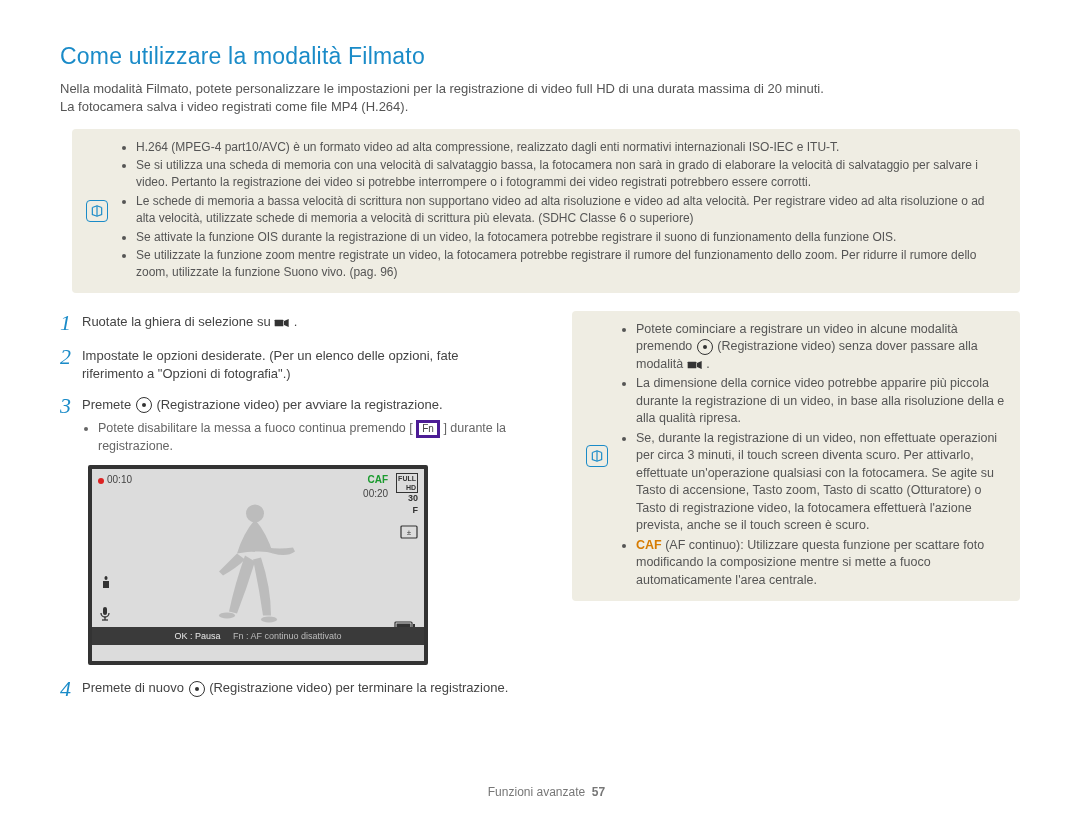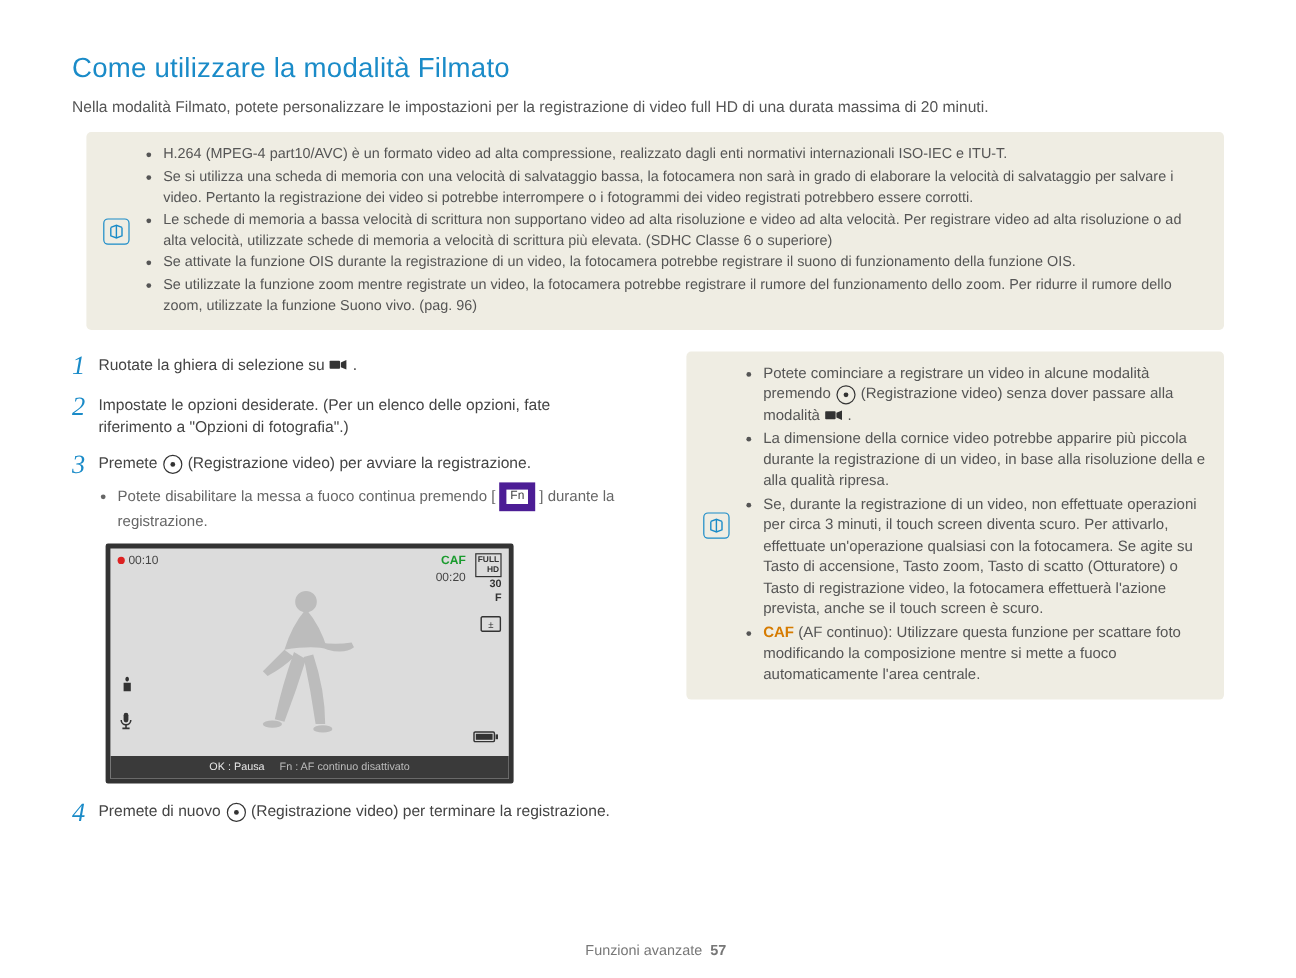--- a/index.html
+++ b/index.html
@@ -182,6 +182,7 @@
 
   <div class="intro">
     <div>Nella modalità Filmato, potete personalizzare le impostazioni per la registrazione di video full HD di una durata massima di 20 minuti.</div>
+    <div>La fotocamera salva i video registrati come file MP4 (H.264).</div>
   </div>
 
   <div class="notebox small">

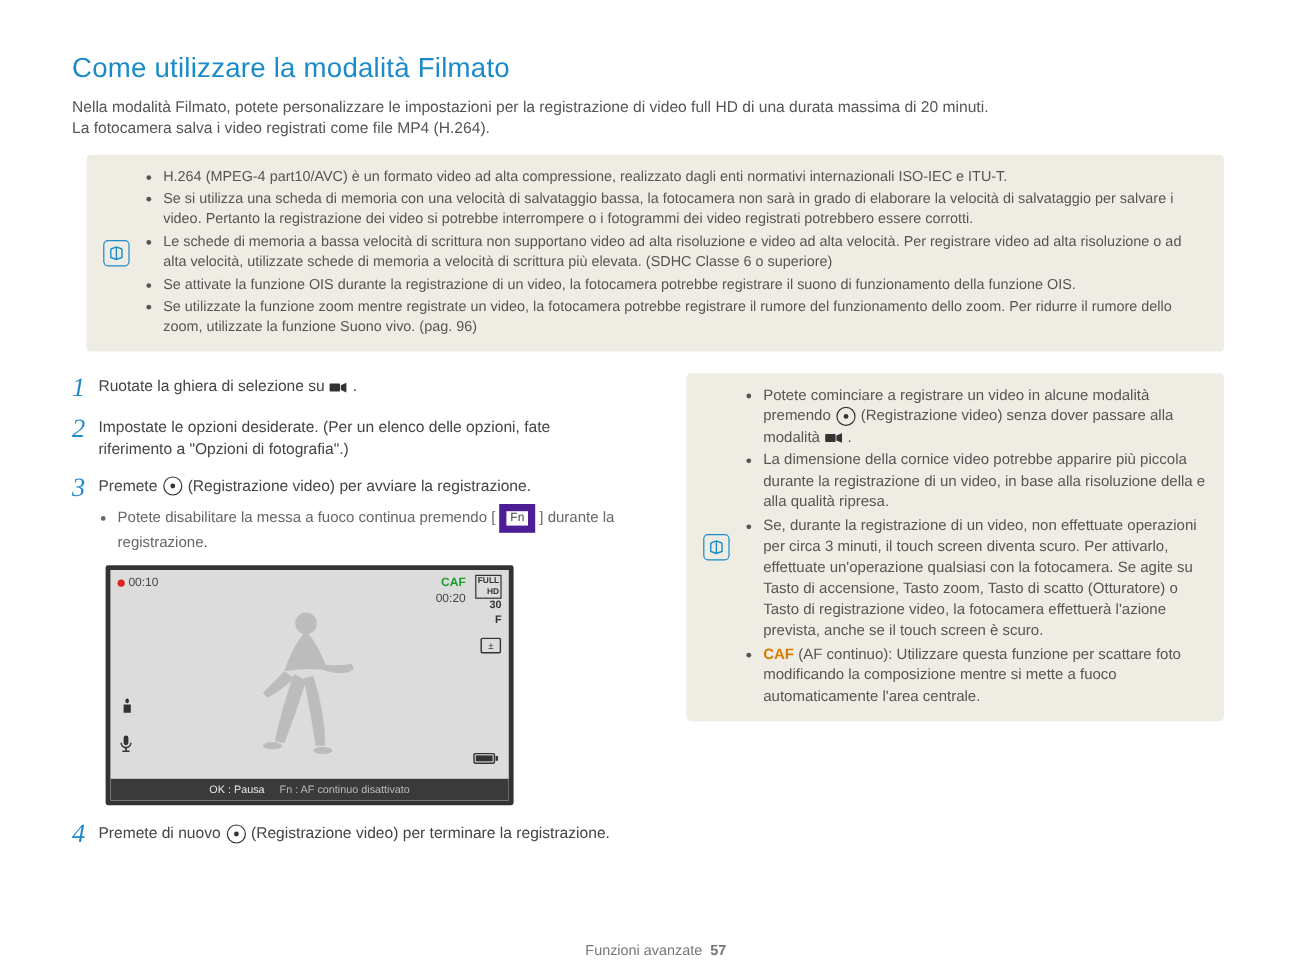--- a/index.html
+++ b/index.html
@@ -111,7 +111,7 @@
   }
   .fn-box{
     display:inline-block;
-    border:6px solid #4c1d95;
+    border:3px solid #4c1d95;
     font-size:10px;
     padding:1px 3px;
     line-height:1;

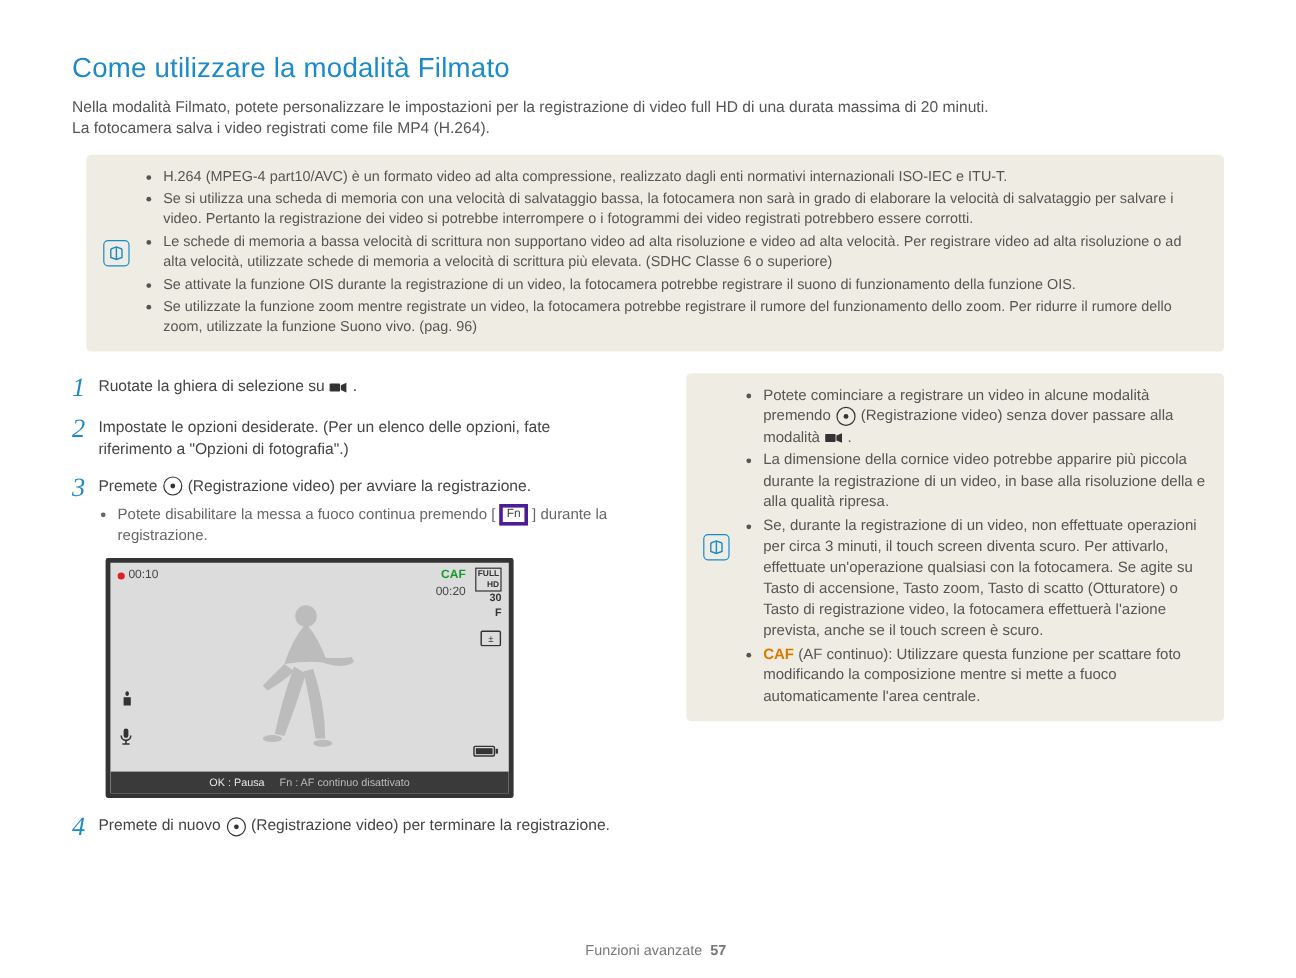--- a/index.html
+++ b/index.html
@@ -131,7 +131,7 @@
     overflow:hidden;
   }
   .lcd .bottombar{
-    position:absolute;left:0;right:0;bottom:0;
+    position:absolute;left:0;right:0;bottom:16px;
     background:#3a3a3a;
     color:#e8e8e8;
     font-size:9px;

